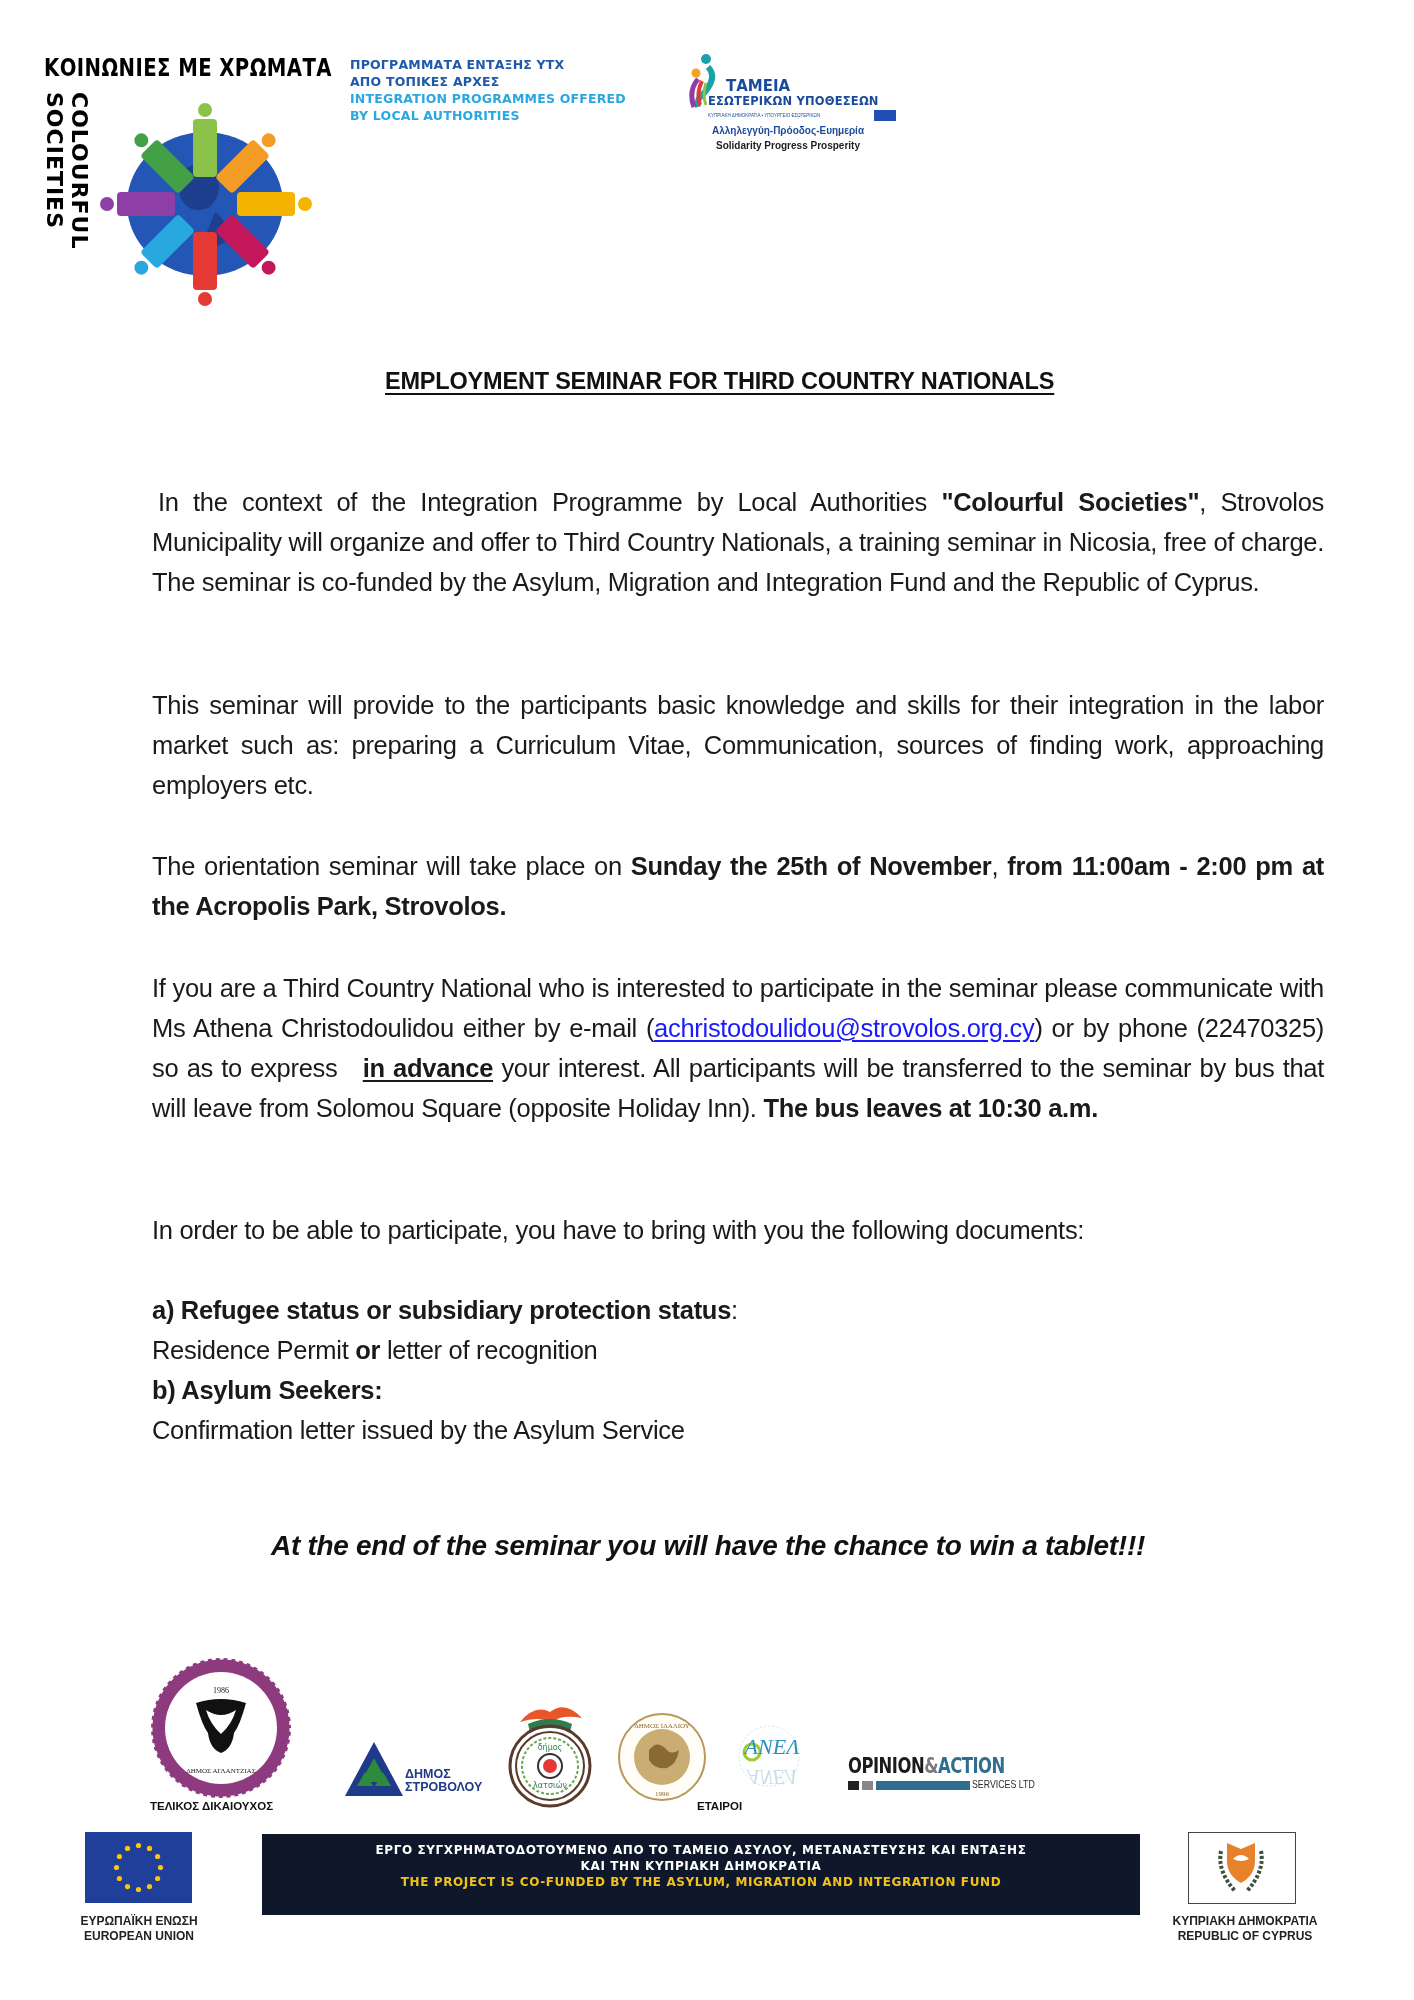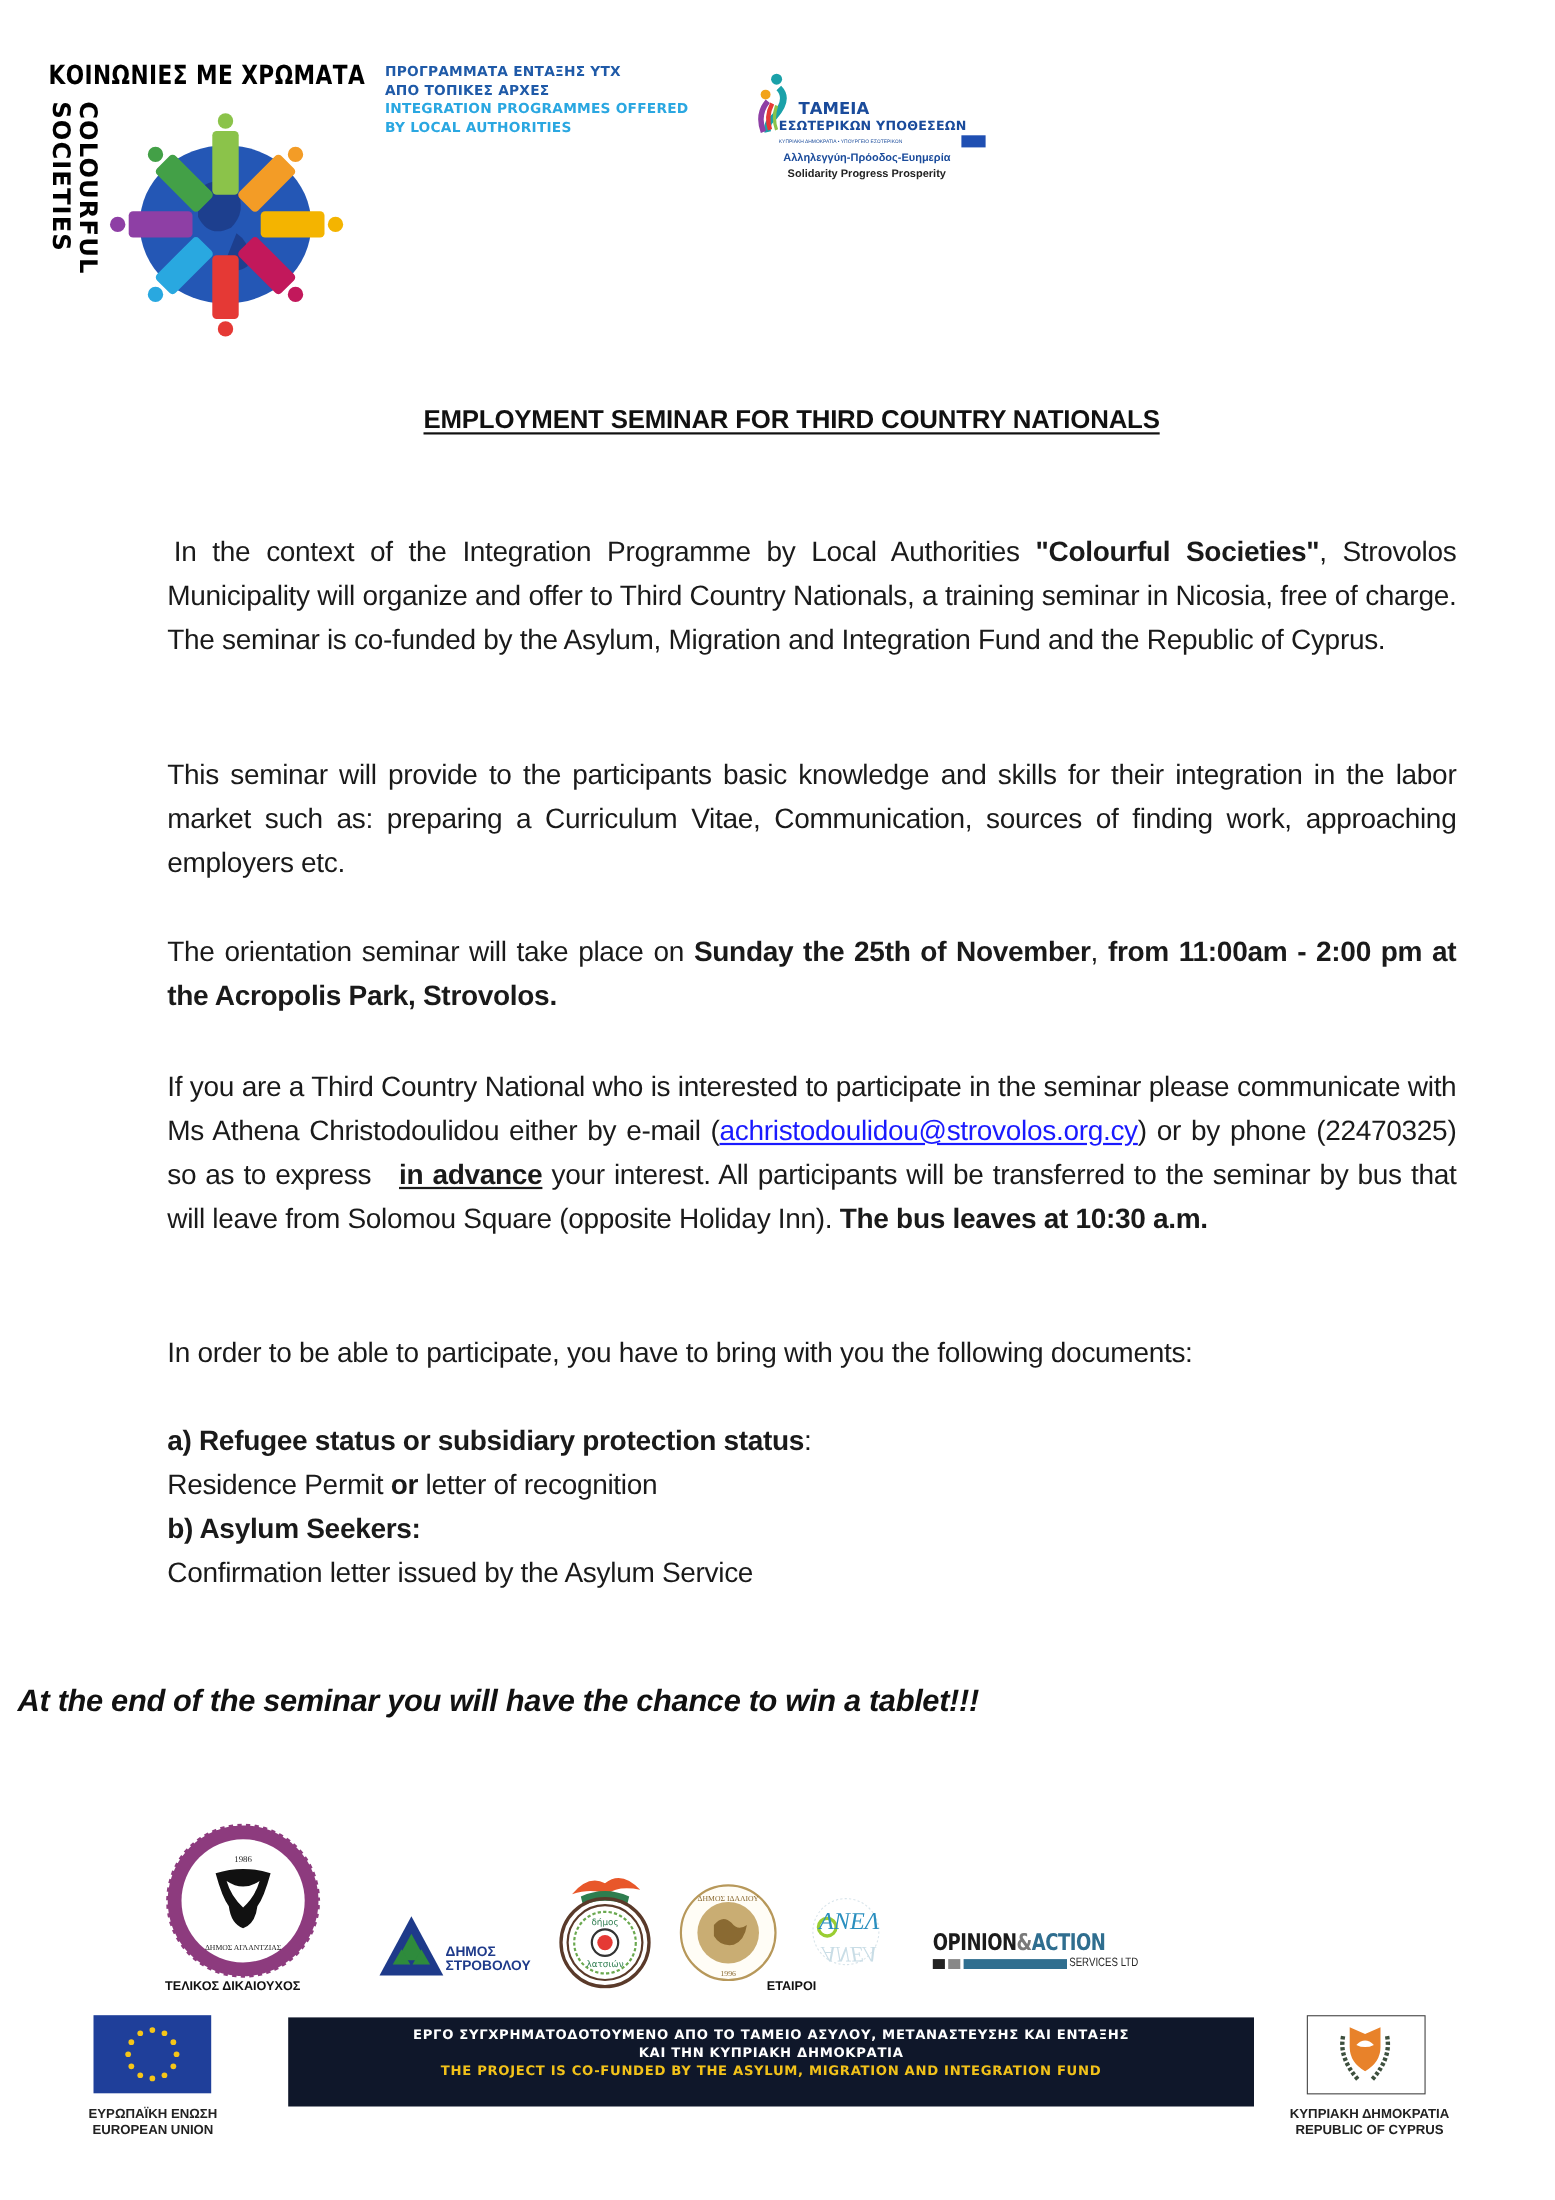--- a/index.html
+++ b/index.html
@@ -16,7 +16,7 @@
   .program-text .gr { color: #1f5aa8; }
   .program-text .en { color: #2aa7e1; }
 
-  .tameia { position: absolute; left: 686px; top: 66px; width: 240px; height: 110px; }
+  .tameia { position: absolute; left: 686px; top: 53px; width: 240px; height: 110px; }
   .tameia-icon { position: absolute; left: 0; top: 0; width: 46px; height: 60px; }
   .tameia-title { position: absolute; left: 40px; top: 24px; font-family: "DejaVu Sans", sans-serif; font-weight: bold; font-size: 15px; color: #1a4b9b; }
   .tameia-sub { position: absolute; left: 22px; top: 41px; font-family: "DejaVu Sans", sans-serif; font-weight: bold; font-size: 11.5px; color: #1a4b9b; white-space: nowrap; letter-spacing: 0.2px; text-align: right; }

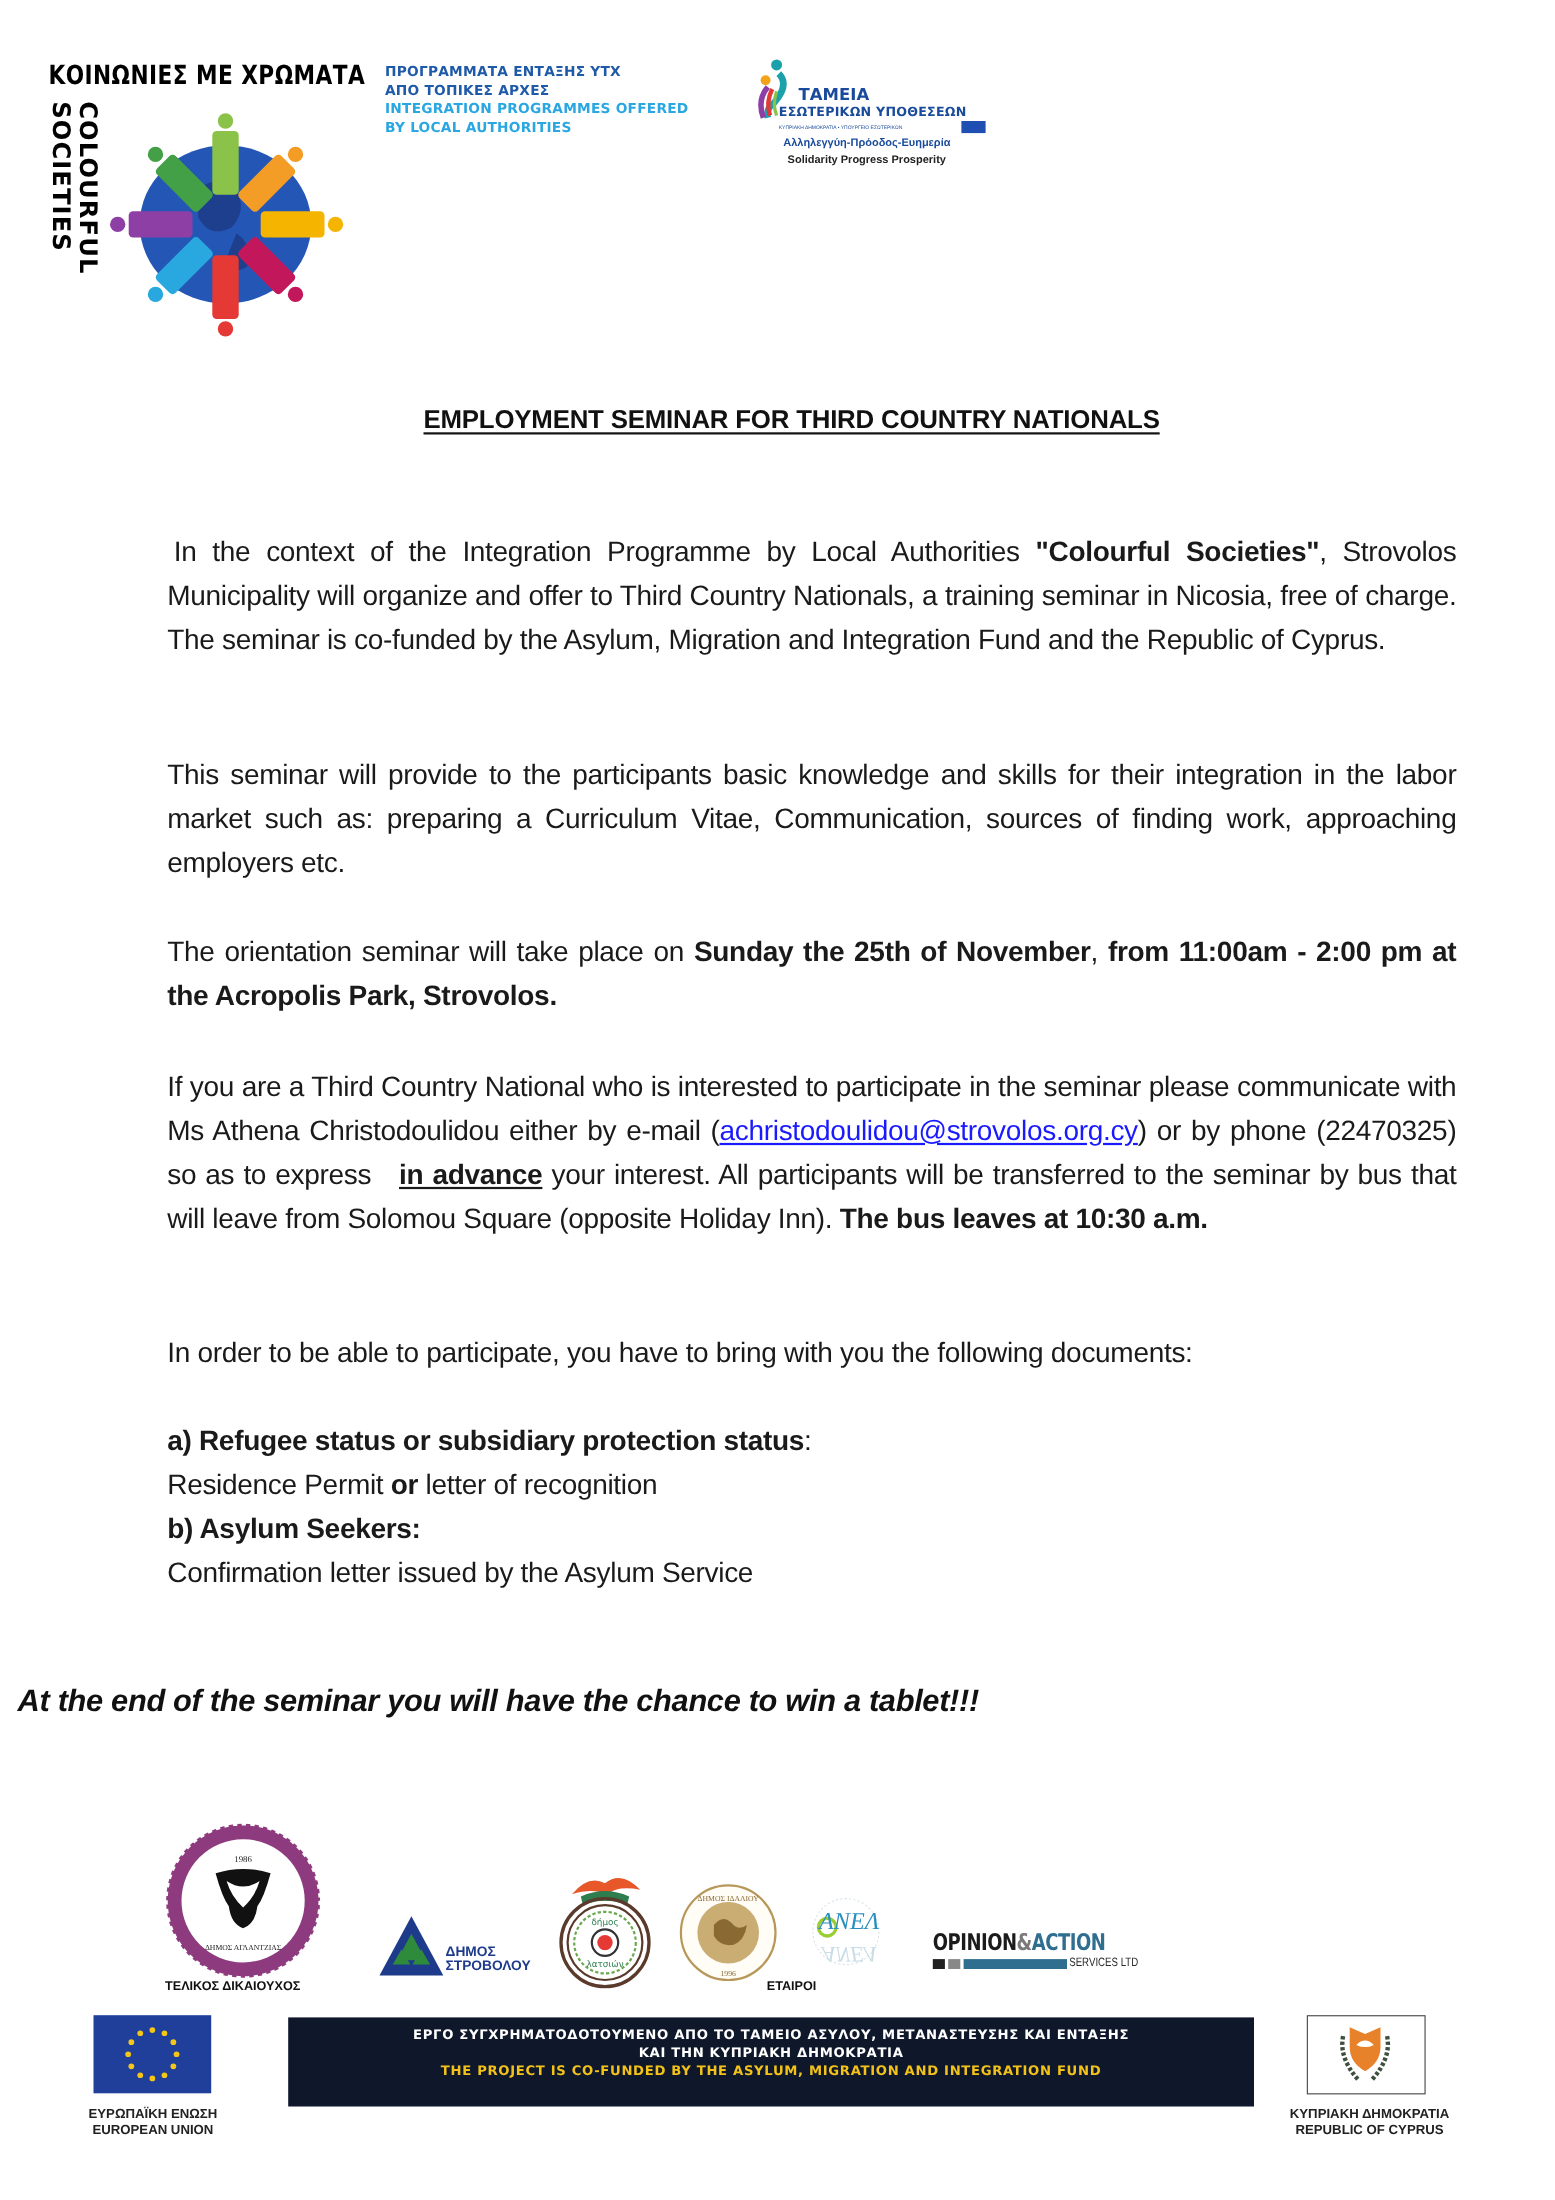--- a/index.html
+++ b/index.html
@@ -41,7 +41,7 @@
   .u { text-decoration: underline; text-underline-offset: 3px; margin-left: 17px; }
   .email { color: #1a1aff; text-decoration: underline; text-underline-offset: 3px; cursor: pointer; }
 
-  .tablet-note { position: absolute; left: 0; width: 1414px; top: 1530px; text-align: left; font-family: "Liberation Sans", sans-serif; font-style: italic; font-weight: bold; font-size: 28px; color: #111; letter-spacing: -0.3px; padding-right: 14px; padding-left: 16px; }
+  .tablet-note { position: absolute; left: 0; width: 1414px; top: 1530px; text-align: center; font-family: "Liberation Sans", sans-serif; font-style: italic; font-weight: bold; font-size: 28px; color: #111; letter-spacing: -0.3px; padding-right: 14px; padding-left: 16px; }
 
   
   .partner { position: absolute; }

